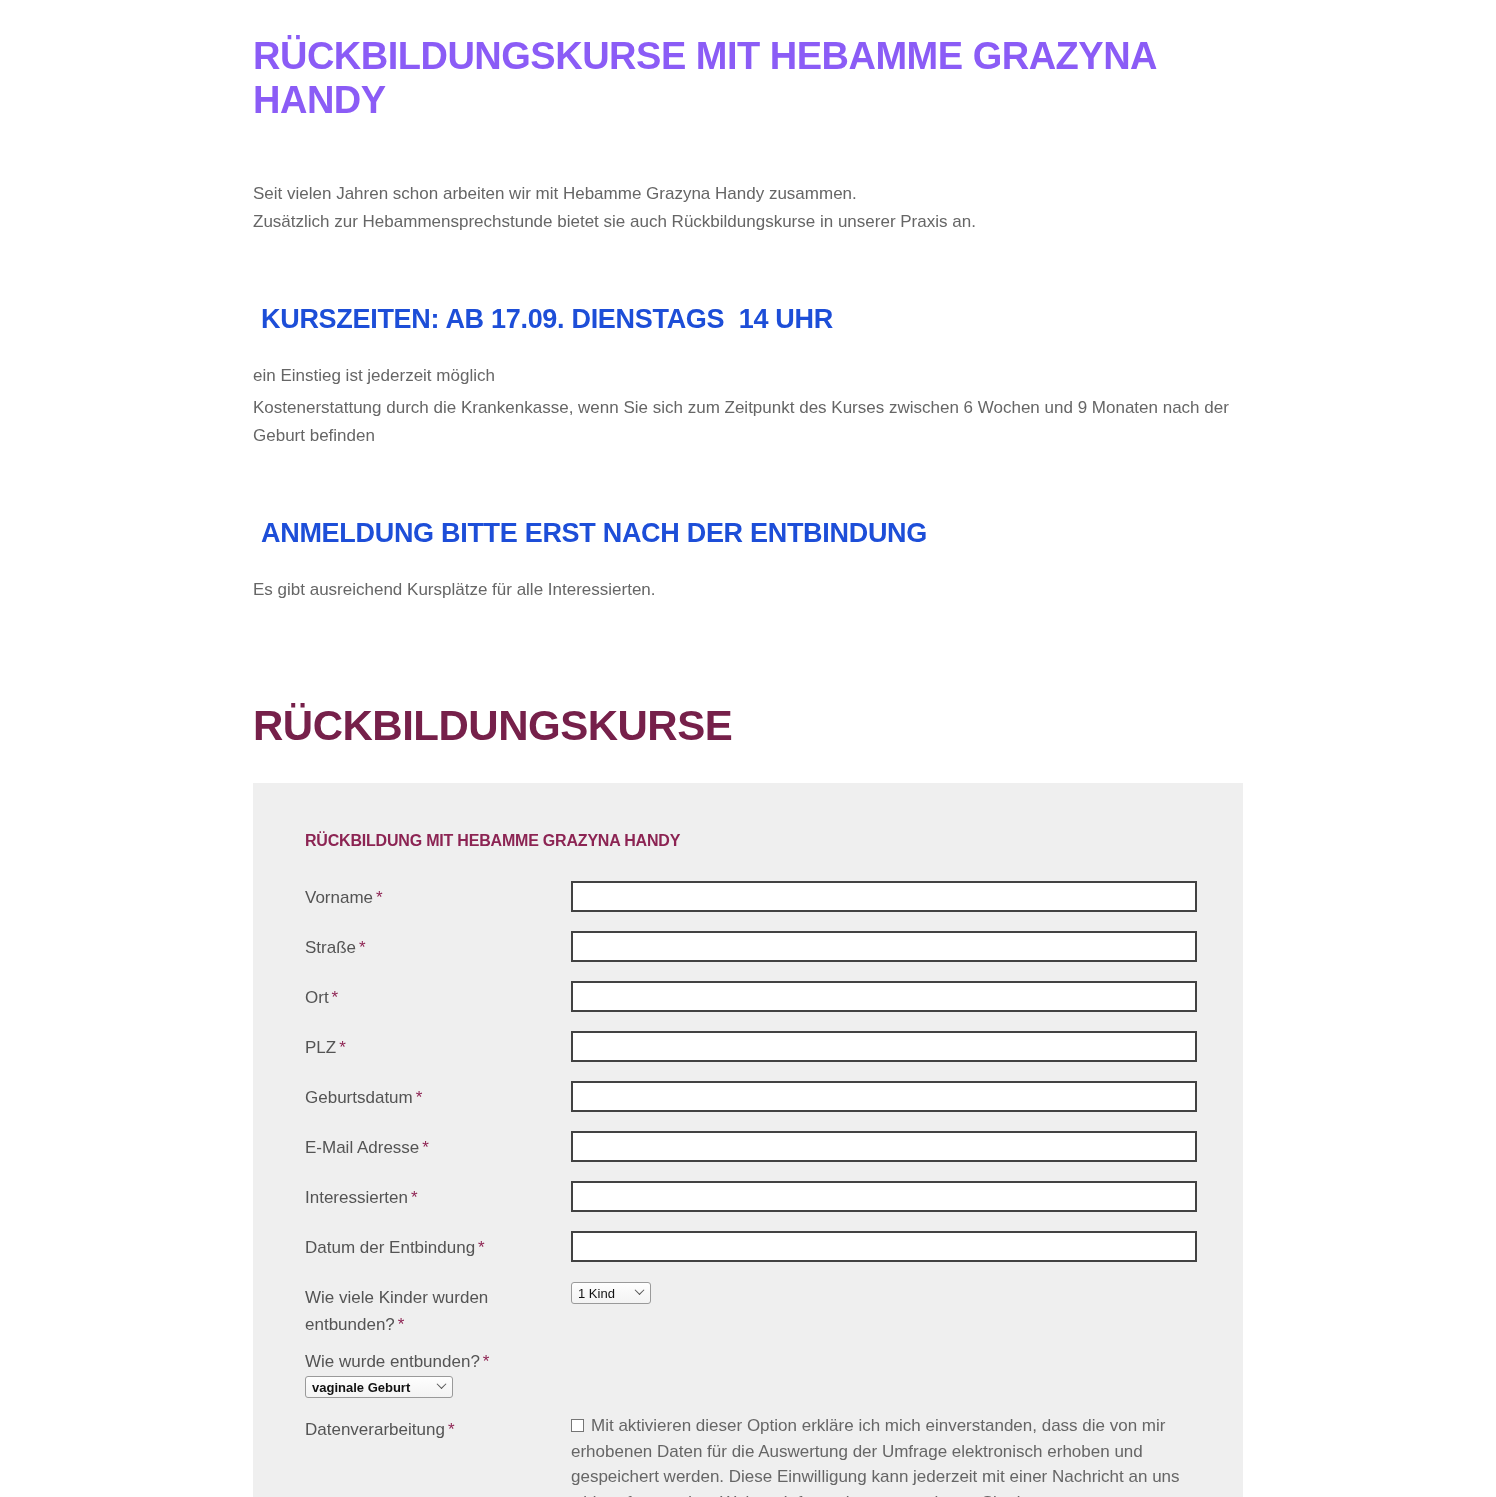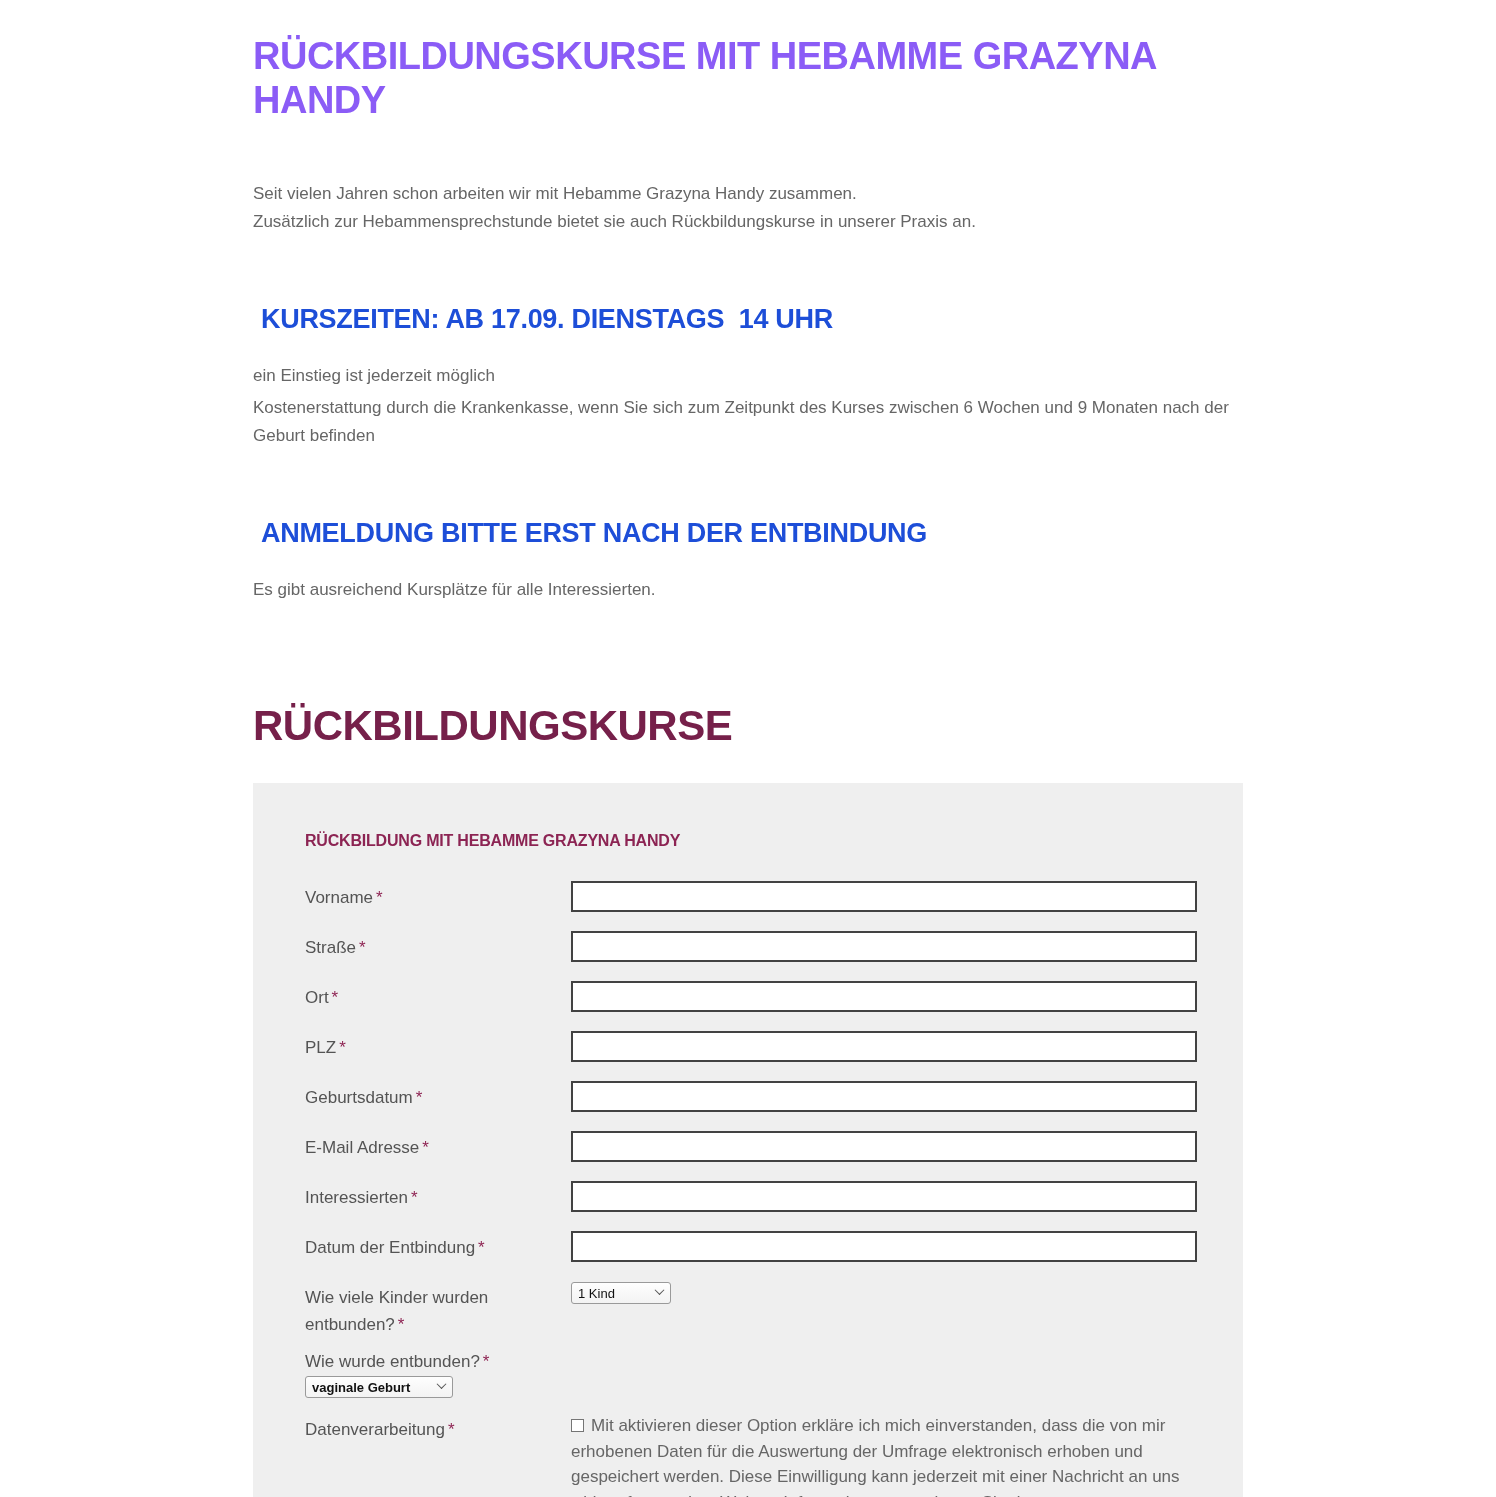--- a/index.html
+++ b/index.html
@@ -100,7 +100,7 @@
     transform: rotate(45deg) translate(-1px, -1px);
     margin-left: 14px; margin-top: -3px;
   }
-  .select-kids { width: 100px; }
+  .select-kids { width: 80px; }
   .select-birth { width: 148px; font-weight: bold; }
 
   .consent-row { margin-bottom: 0; }

